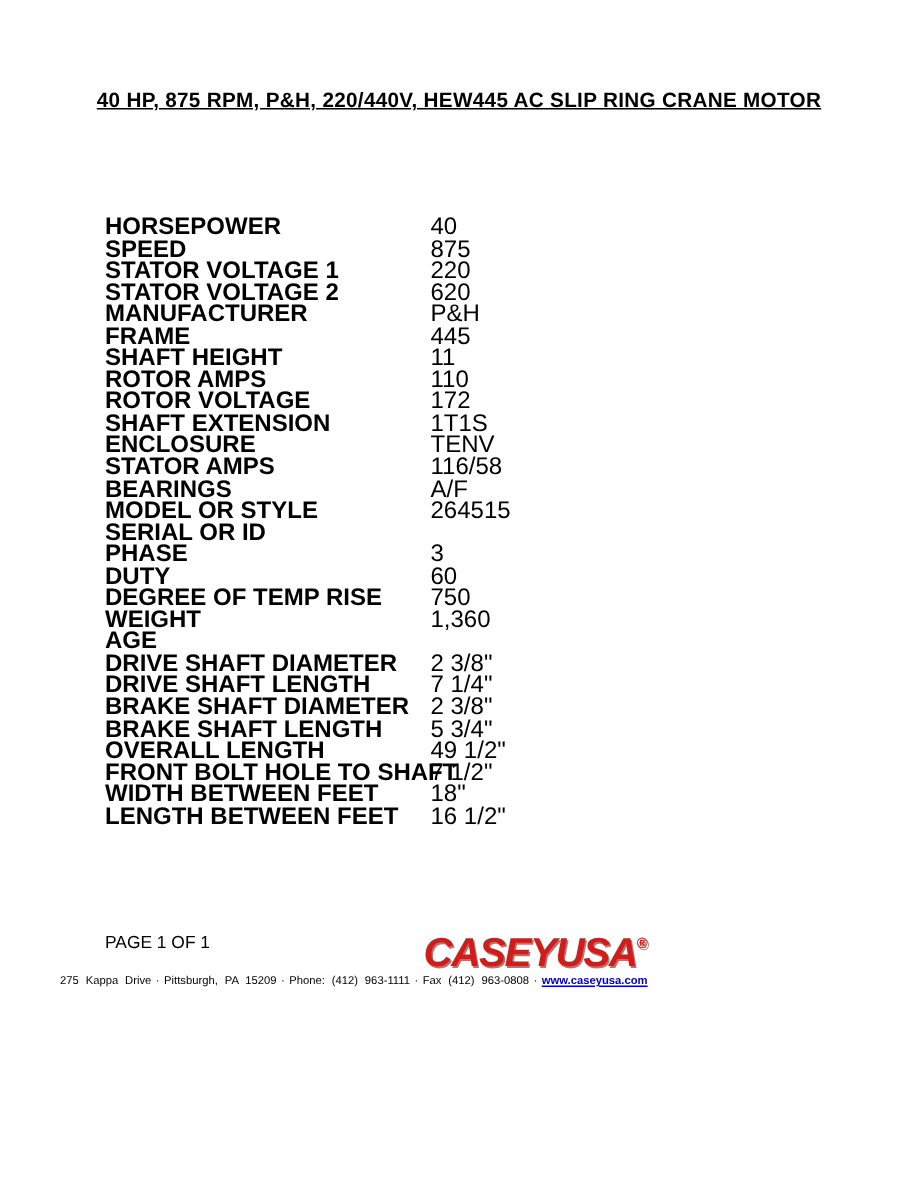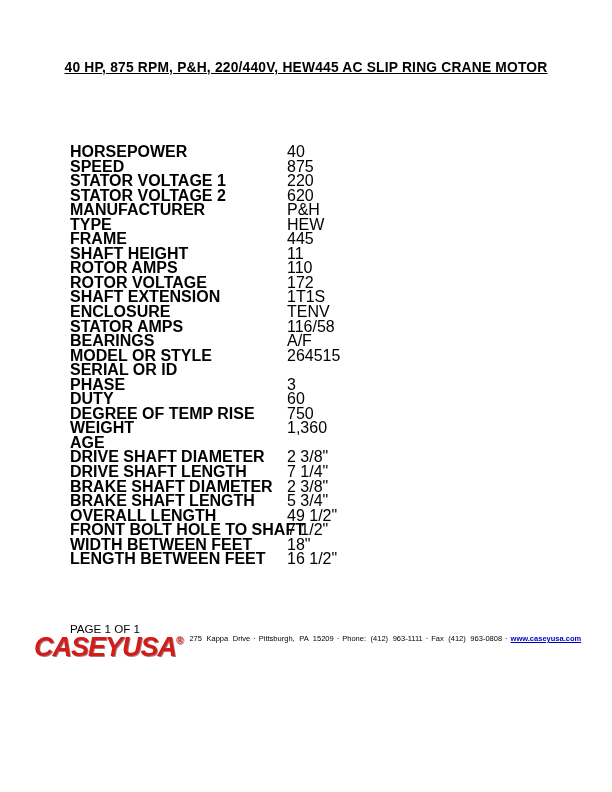--- a/index.html
+++ b/index.html
@@ -42,7 +42,6 @@
       <div class="spec-row"><span class="spec-label">STATOR VOLTAGE 1</span><span class="spec-value">220</span></div>
       <div class="spec-row"><span class="spec-label">STATOR VOLTAGE 2</span><span class="spec-value">620</span></div>
       <div class="spec-row"><span class="spec-label">MANUFACTURER</span><span class="spec-value">P&amp;H</span></div>
-      <div class="spec-row"><span class="spec-label">TYPE</span><span class="spec-value">HEW</span></div>
       <div class="spec-row"><span class="spec-label">FRAME</span><span class="spec-value">445</span></div>
       <div class="spec-row"><span class="spec-label">SHAFT HEIGHT</span><span class="spec-value">11</span></div>
       <div class="spec-row"><span class="spec-label">ROTOR AMPS</span><span class="spec-value">110</span></div>

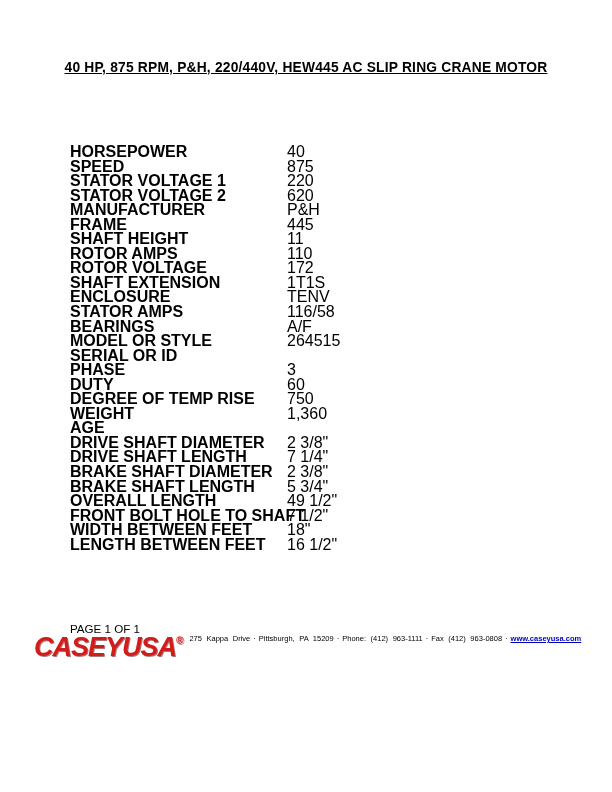--- a/index.html
+++ b/index.html
@@ -16,7 +16,7 @@
   .inventory{position:absolute;top:621px;left:70px;font-size:11.6px;line-height:16px;}
   .inv-bold{font-weight:bold;}
   .inv-value{margin-left:13px;}
-  .footer{position:absolute;left:34px;bottom:19px;display:flex;}
+  .footer{position:absolute;left:34px;bottom:19px;display:flex;align-items:flex-end;flex-direction:column;}
   .logo{
     color:#d21c1a;font-weight:bold;font-style:italic;font-size:27px;line-height:1;
     letter-spacing:-1px;white-space:nowrap;

